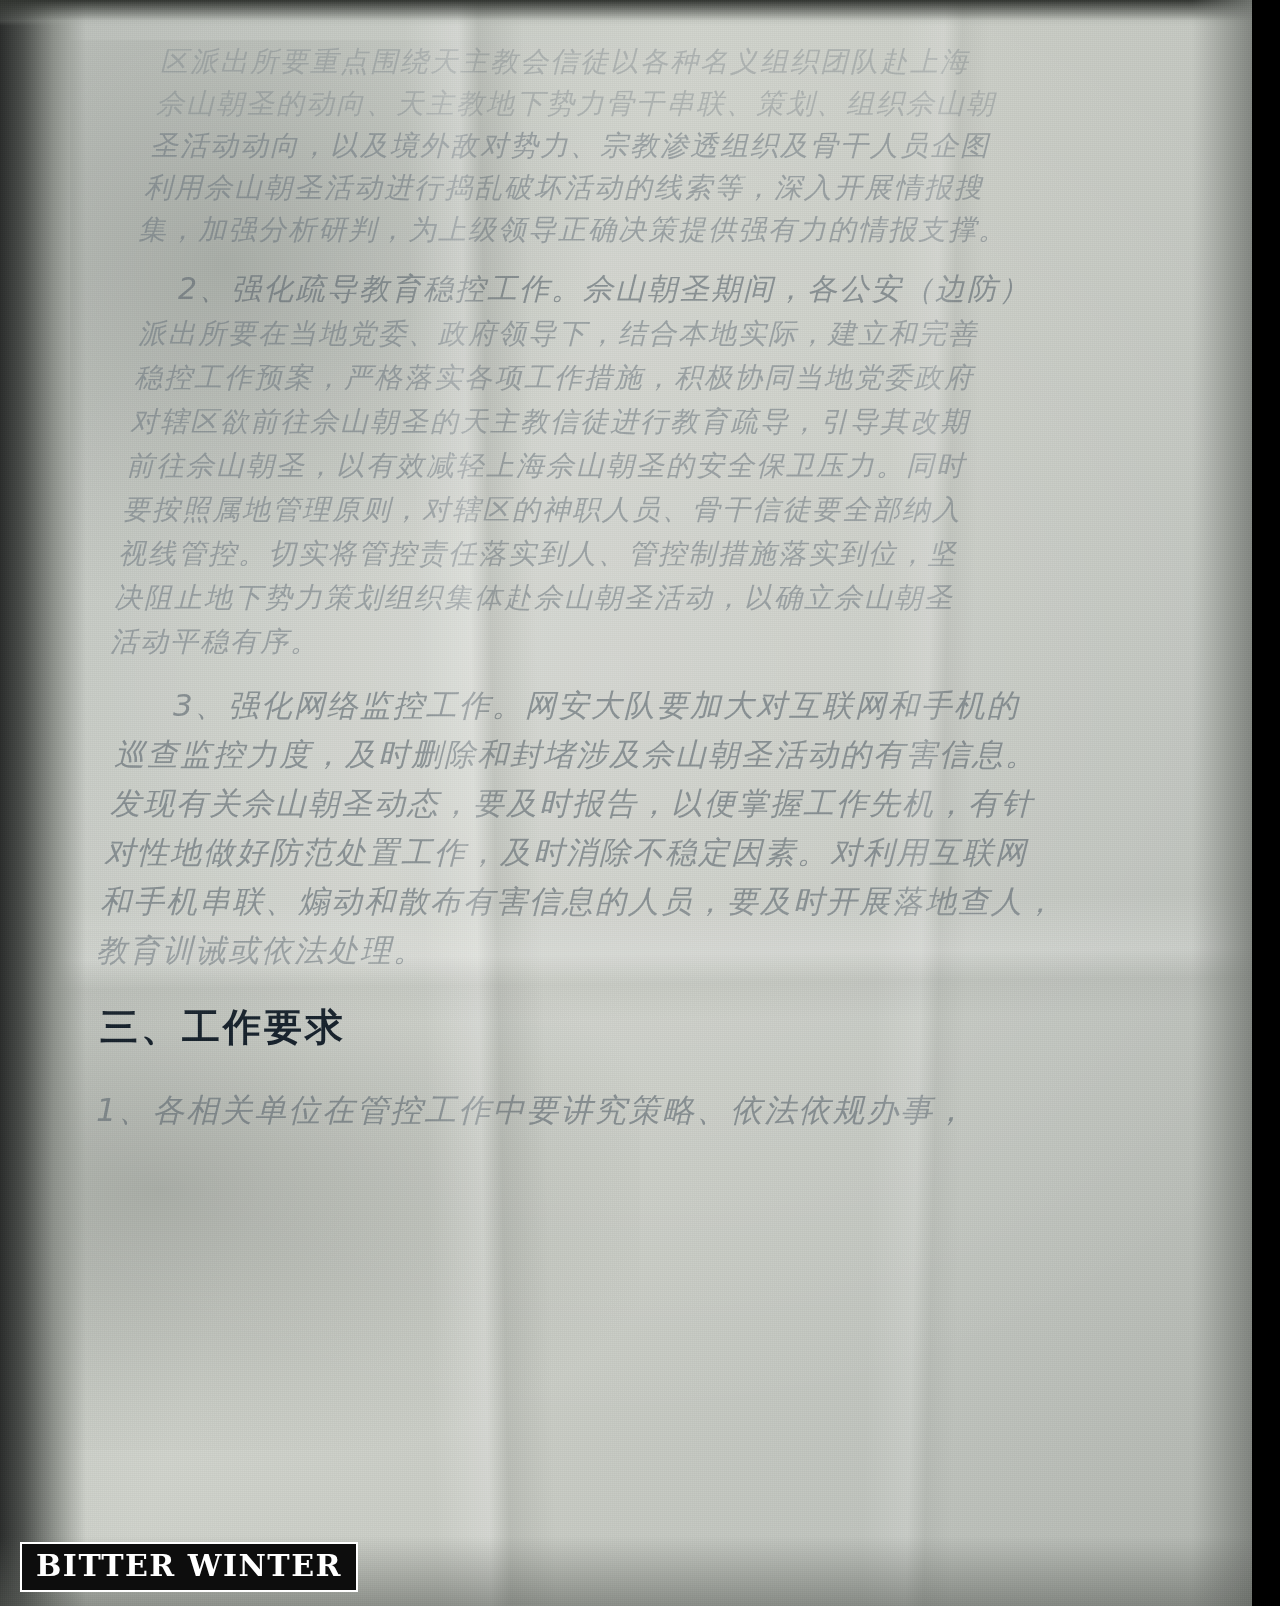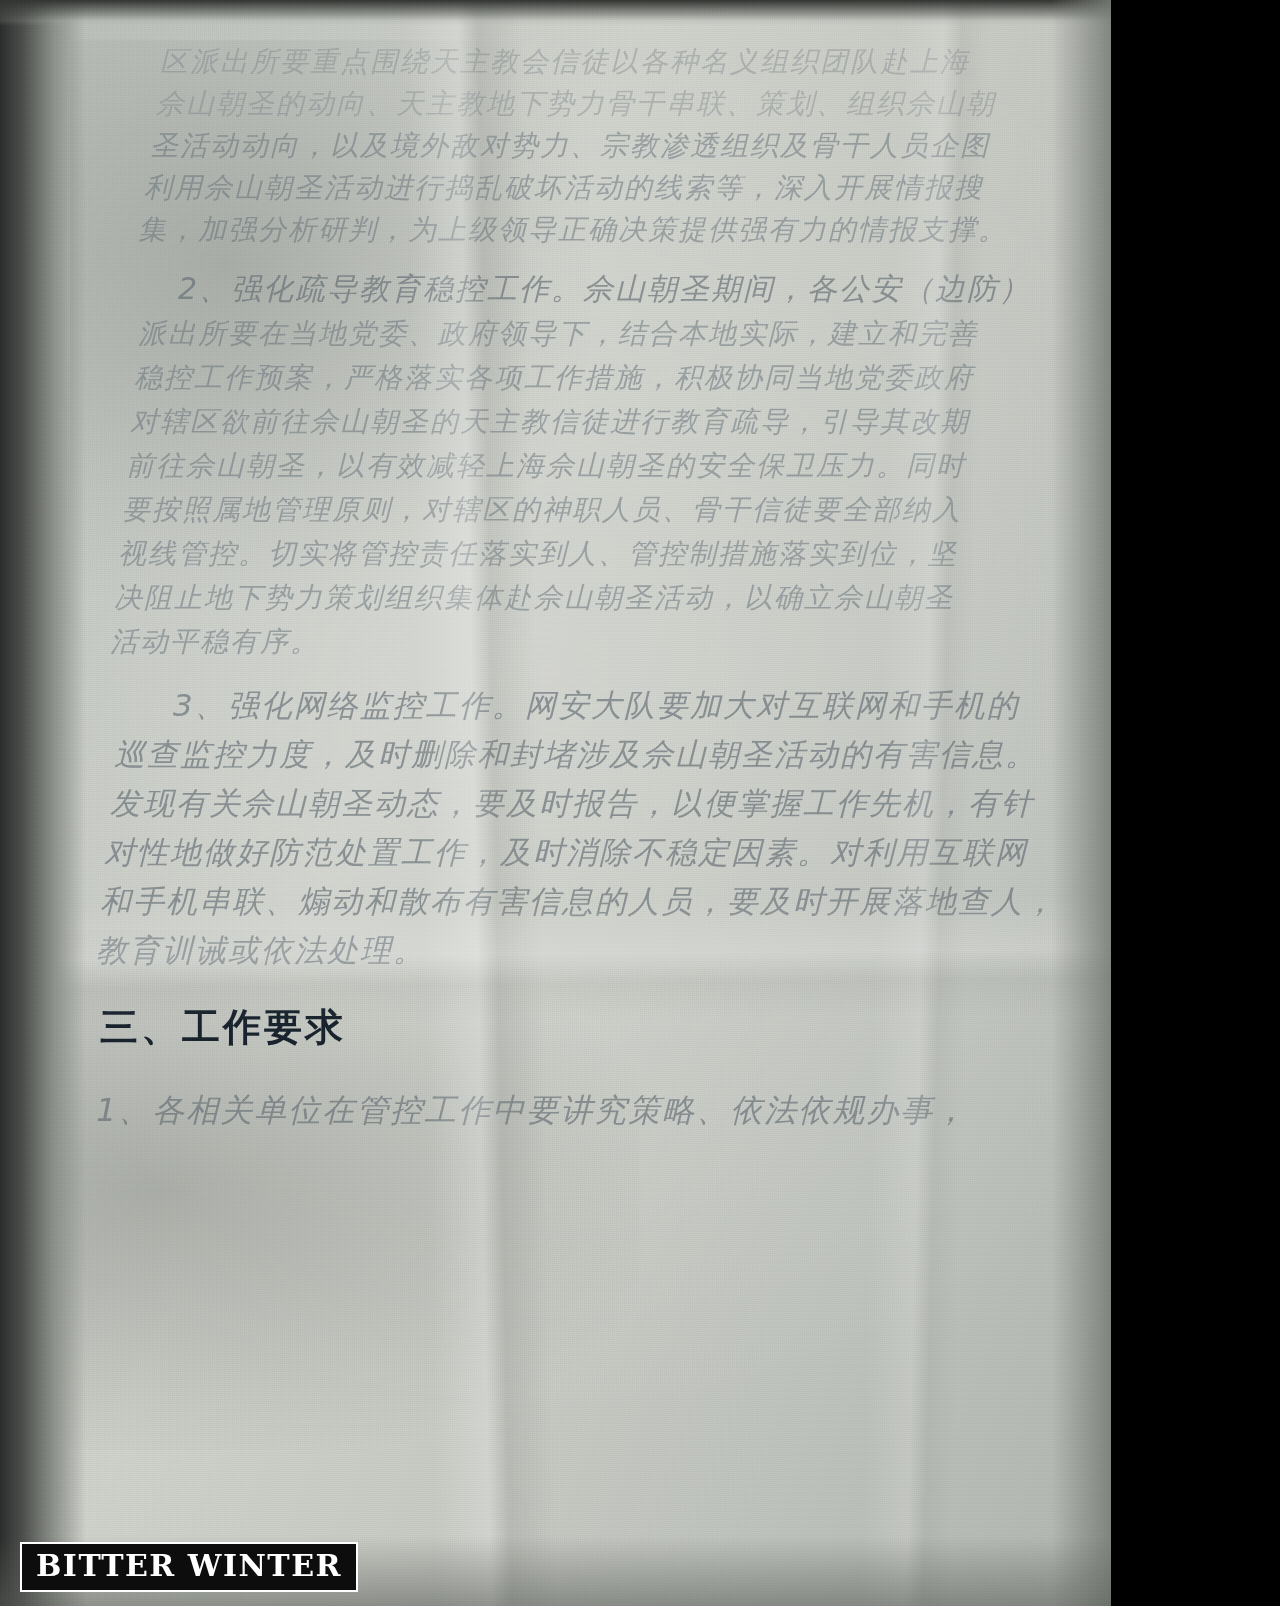--- a/index.html
+++ b/index.html
@@ -15,7 +15,7 @@
   }
   #photo {
     position: relative;
-    width: 1111px;
+    width: 1252px;
     height: 1606px;
     overflow: hidden;
     

